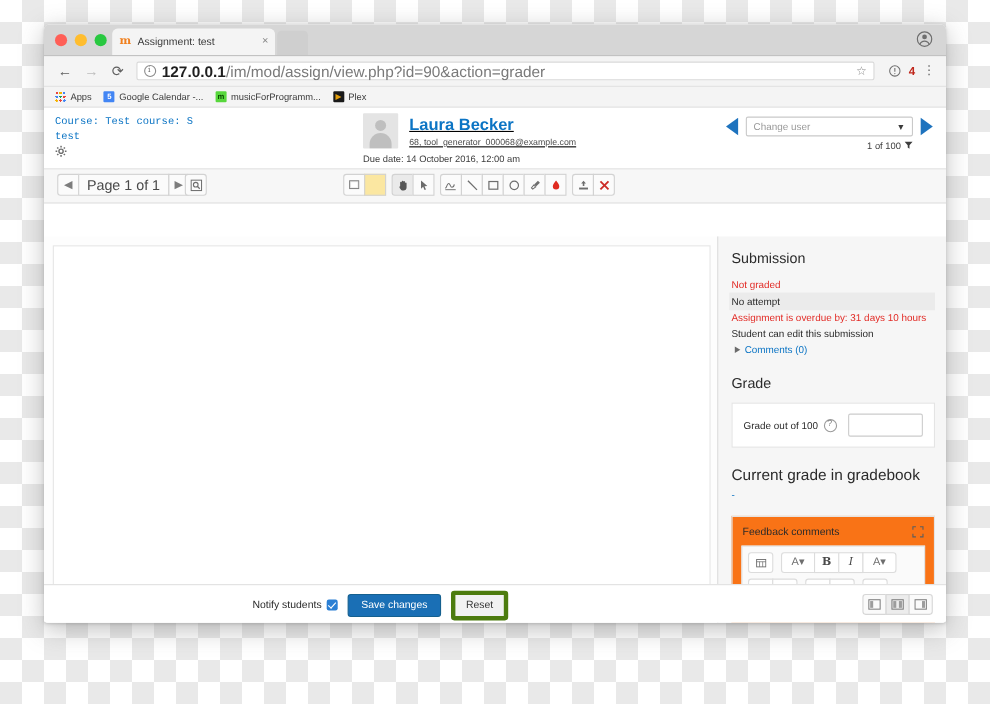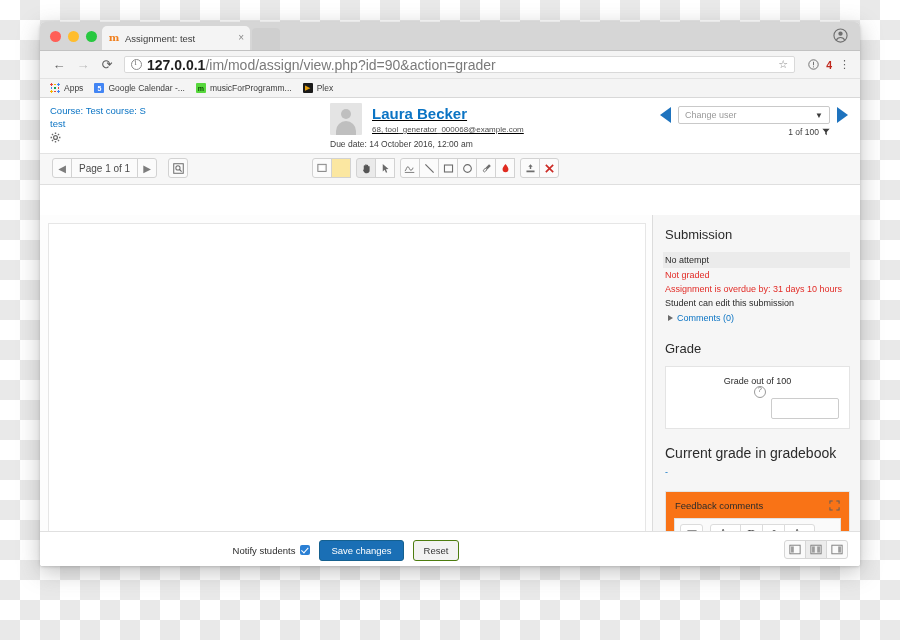--- a/index.html
+++ b/index.html
@@ -78,7 +78,7 @@
   .page{position:relative;height:470px;background:#fff;}
 
   .mhead{position:relative;height:55px;background:#fff;}
-  .course-links{position:absolute;left:10px;top:6px;font-size:9.5px;line-height:13px;color:#0b74c4;}
+  .course-links{position:absolute;left:10px;top:6px;font-size:9.5px;line-height:13px;color:#0b74c4;font-family:Liberation Mono, monospace;}
   .course-links a{color:#0b74c4;text-decoration:none;display:block;}
   .gear{position:absolute;left:10px;top:34px;width:11px;height:11px;color:#6d6d6d;}
 

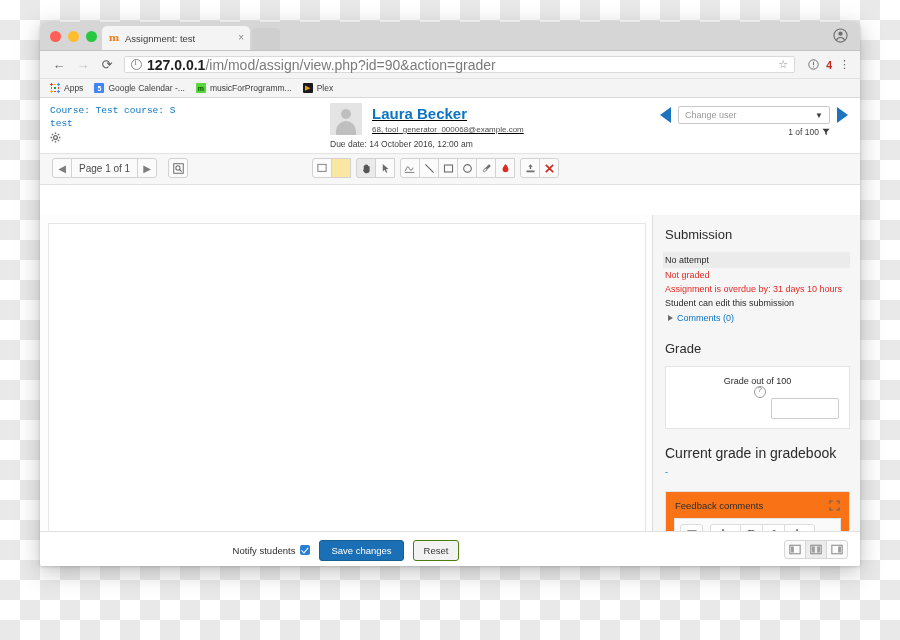--- a/index.html
+++ b/index.html
@@ -113,7 +113,7 @@
   .tbtn:last-child{border-radius:0 3px 3px 0;}
   .tbtn.solo{border-radius:3px;margin-left:0;}
   .tbtn.active{background:#eaeaea;}
-  .pagelabel{padding:0 7px;font-size:10px;color:#4a4a4a;}
+  .pagelabel{padding:0 7px;font-size:13px;color:#4a4a4a;}
   .tb-pager{left:12px;}
   .tb-search{left:128px;}
   .tb-tools{left:272px;}

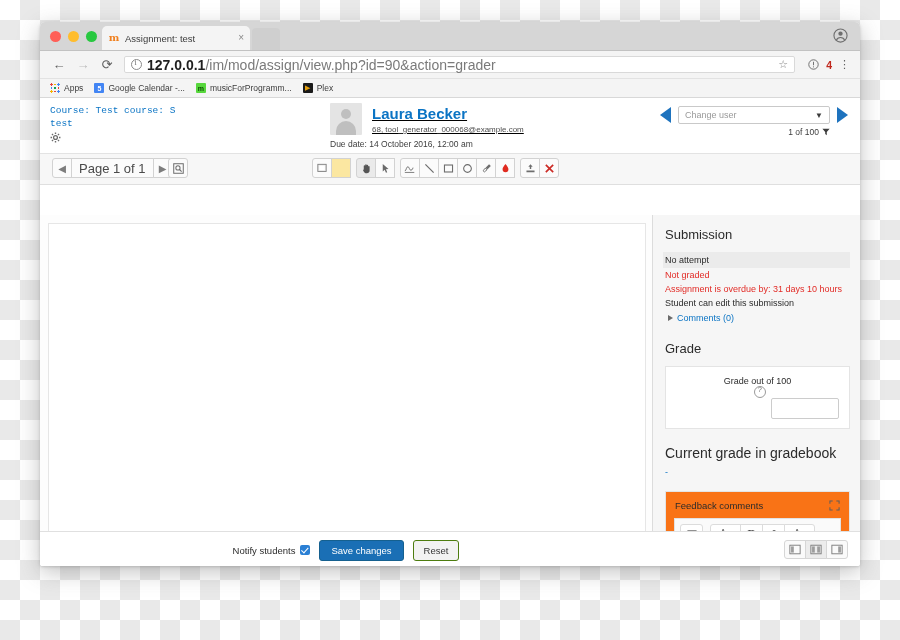--- a/index.html
+++ b/index.html
@@ -370,8 +370,8 @@
 
     <div class="rpanel">
       <h3 class="rtitle">Submission</h3>
+      <div class="statusline red">Not graded</div>
       <div class="statusline shade">No attempt</div>
-      <div class="statusline red">Not graded</div>
       <div class="statusline red">Assignment is overdue by: 31 days 10 hours</div>
       <div class="statusline">Student can edit this submission</div>
       <div class="comments">

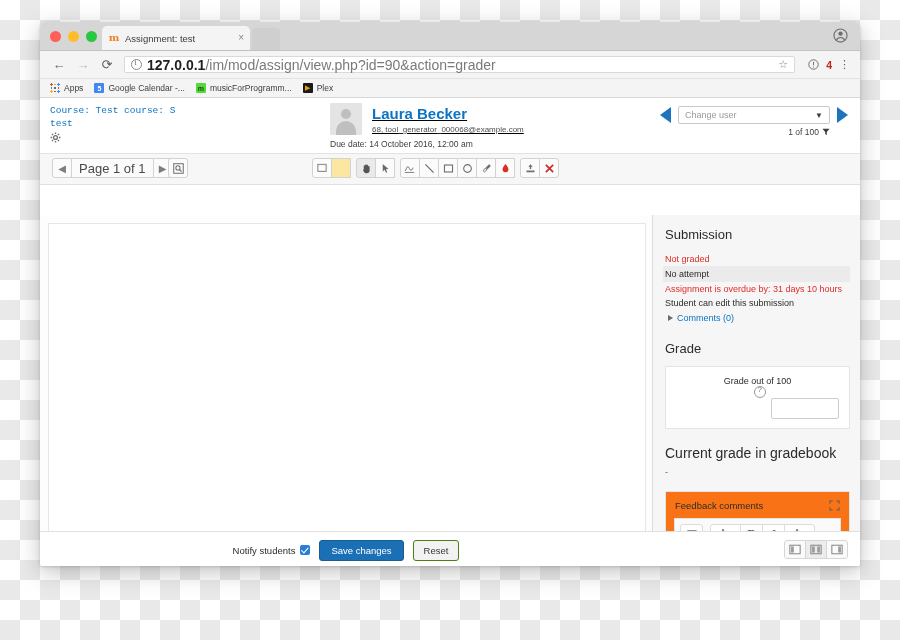--- a/index.html
+++ b/index.html
@@ -132,7 +132,7 @@
   .statusline.red{color:#e22b26;}
   .comments{font-size:9px;color:#0b74c4;margin-top:3px;display:flex;align-items:center;gap:4px;padding-left:3px;}
   .caret-right{width:0;height:0;border-top:3.5px solid transparent;border-bottom:3.5px solid transparent;border-left:5px solid #6b6b6b;}
-  .gradebox{background:#fff;border:1px solid #e4e4e4;padding:9px 10px;display:flex;align-items:center;margin-top:4px;flex-direction:column;}
+  .gradebox{background:#fff;border:1px solid #e4e4e4;padding:9px 10px;display:flex;align-items:center;margin-top:4px;}
   .gradelabel{font-size:9px;color:#2b2b2b;}
   .help{width:10px;height:10px;border:1px solid #9b9b9b;border-radius:50%;margin-left:5px;position:relative;display:inline-block;vertical-align:-1px;}
   .help::after{content:"?";position:absolute;left:2.4px;top:-2px;font-size:8px;color:#7c7c7c;}

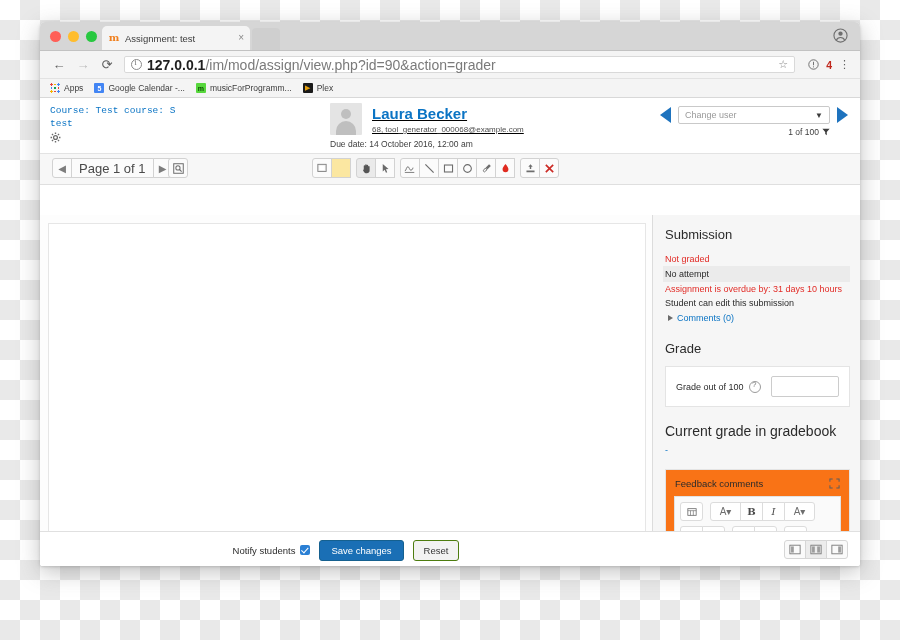--- a/index.html
+++ b/index.html
@@ -161,7 +161,7 @@
   .checkbox{width:10px;height:10px;background:#2a7fd4;border-radius:2px;position:relative;}
   .checkbox::after{content:"";position:absolute;left:2.6px;top:1px;width:3px;height:5.5px;border:solid #fff;border-width:0 1.5px 1.5px 0;transform:rotate(42deg);}
   .btn-primary{background:#1a6fb5;color:#fff;font-size:9.5px;border:1px solid #15608f;border-radius:3px;padding:4px 11px;}
-  .btn-default{background:#f2f2f2;color:#363636;font-size:9.5px;border:1px solid #4d7c0f;border-radius:3px;padding:4px 10px;}
+  .btn-default{background:#f2f2f2;color:#363636;font-size:9.5px;border:4px solid #4d7c0f;border-radius:3px;padding:4px 10px;}
   .layout-toggle{position:absolute;right:12px;top:8px;display:flex;}
   .lbtn{width:22px;height:19px;border:1px solid #d6d6d6;background:#fafafa;margin-left:-1px;display:flex;align-items:center;justify-content:center;box-sizing:border-box;}
   .lbtn:first-child{border-radius:3px 0 0 3px;}

